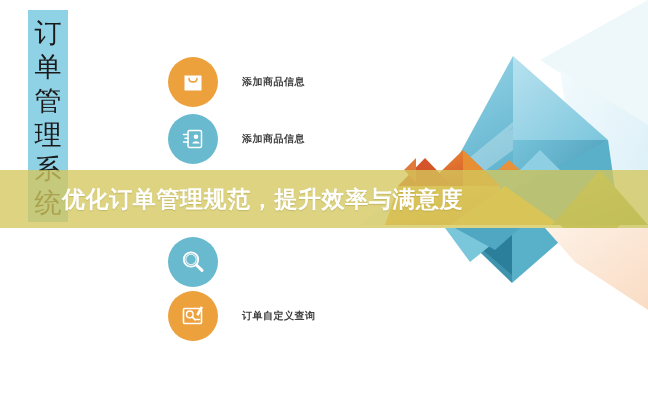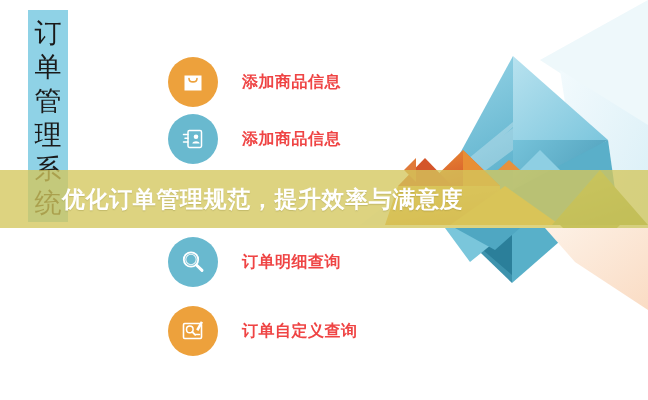--- a/index.html
+++ b/index.html
@@ -63,8 +63,8 @@
   .feat .circ.blue{background:#69b9cf;}
   .feat .lbl{
     margin-left:24px;
-    font-size:16px;
-    color:#ef4444;
+    font-size:10px;
+    color:#404040;
     font-weight:700;
     white-space:nowrap;
     letter-spacing:.5px;

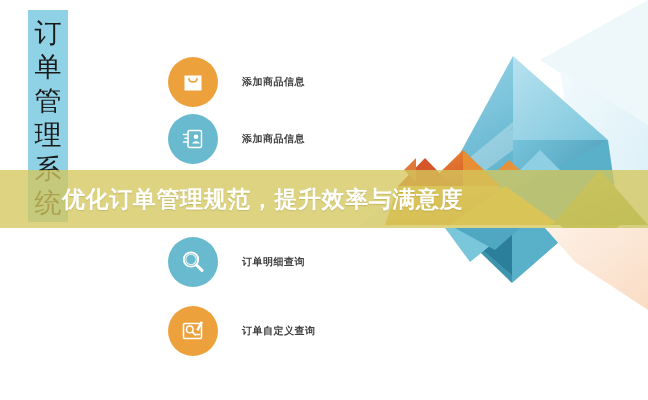--- a/index.html
+++ b/index.html
@@ -214,7 +214,6 @@
           <line x1="18.4" y1="18" x2="24" y2="23.4" stroke="#ffffff" stroke-width="3" stroke-linecap="round"></line>
         </svg>
       </span>
-      <span class="lbl">订单明细查询</span>
     </div>
 
     <div class="feat" style="top:249px;">

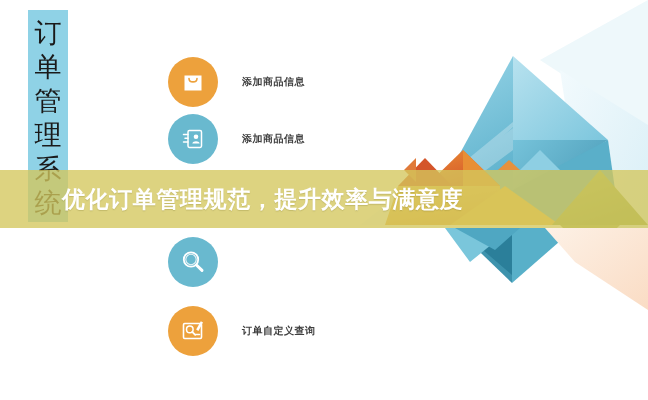--- a/index.html
+++ b/index.html
@@ -216,7 +216,7 @@
       </span>
     </div>
 
-    <div class="feat" style="top:249px;">
+    <div class="feat" style="top:234px;">
       <span class="circ orange">
         <svg width="30" height="30" viewBox="0 0 30 30">
           <rect x="5.5" y="7.5" width="18" height="15" rx="1.2" fill="none" stroke="#ffffff" stroke-width="1.6"></rect>

